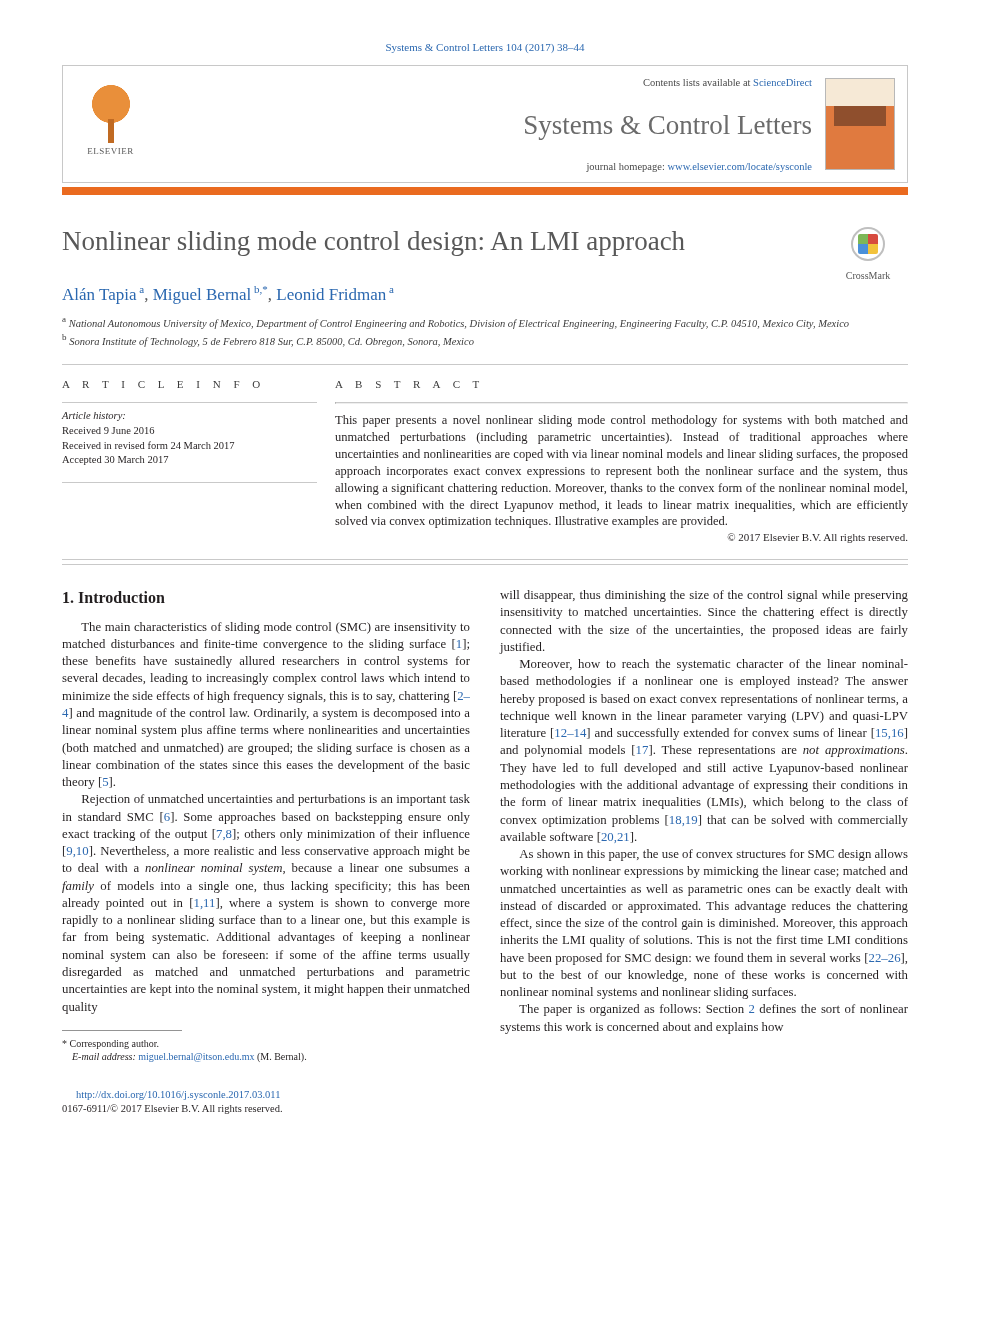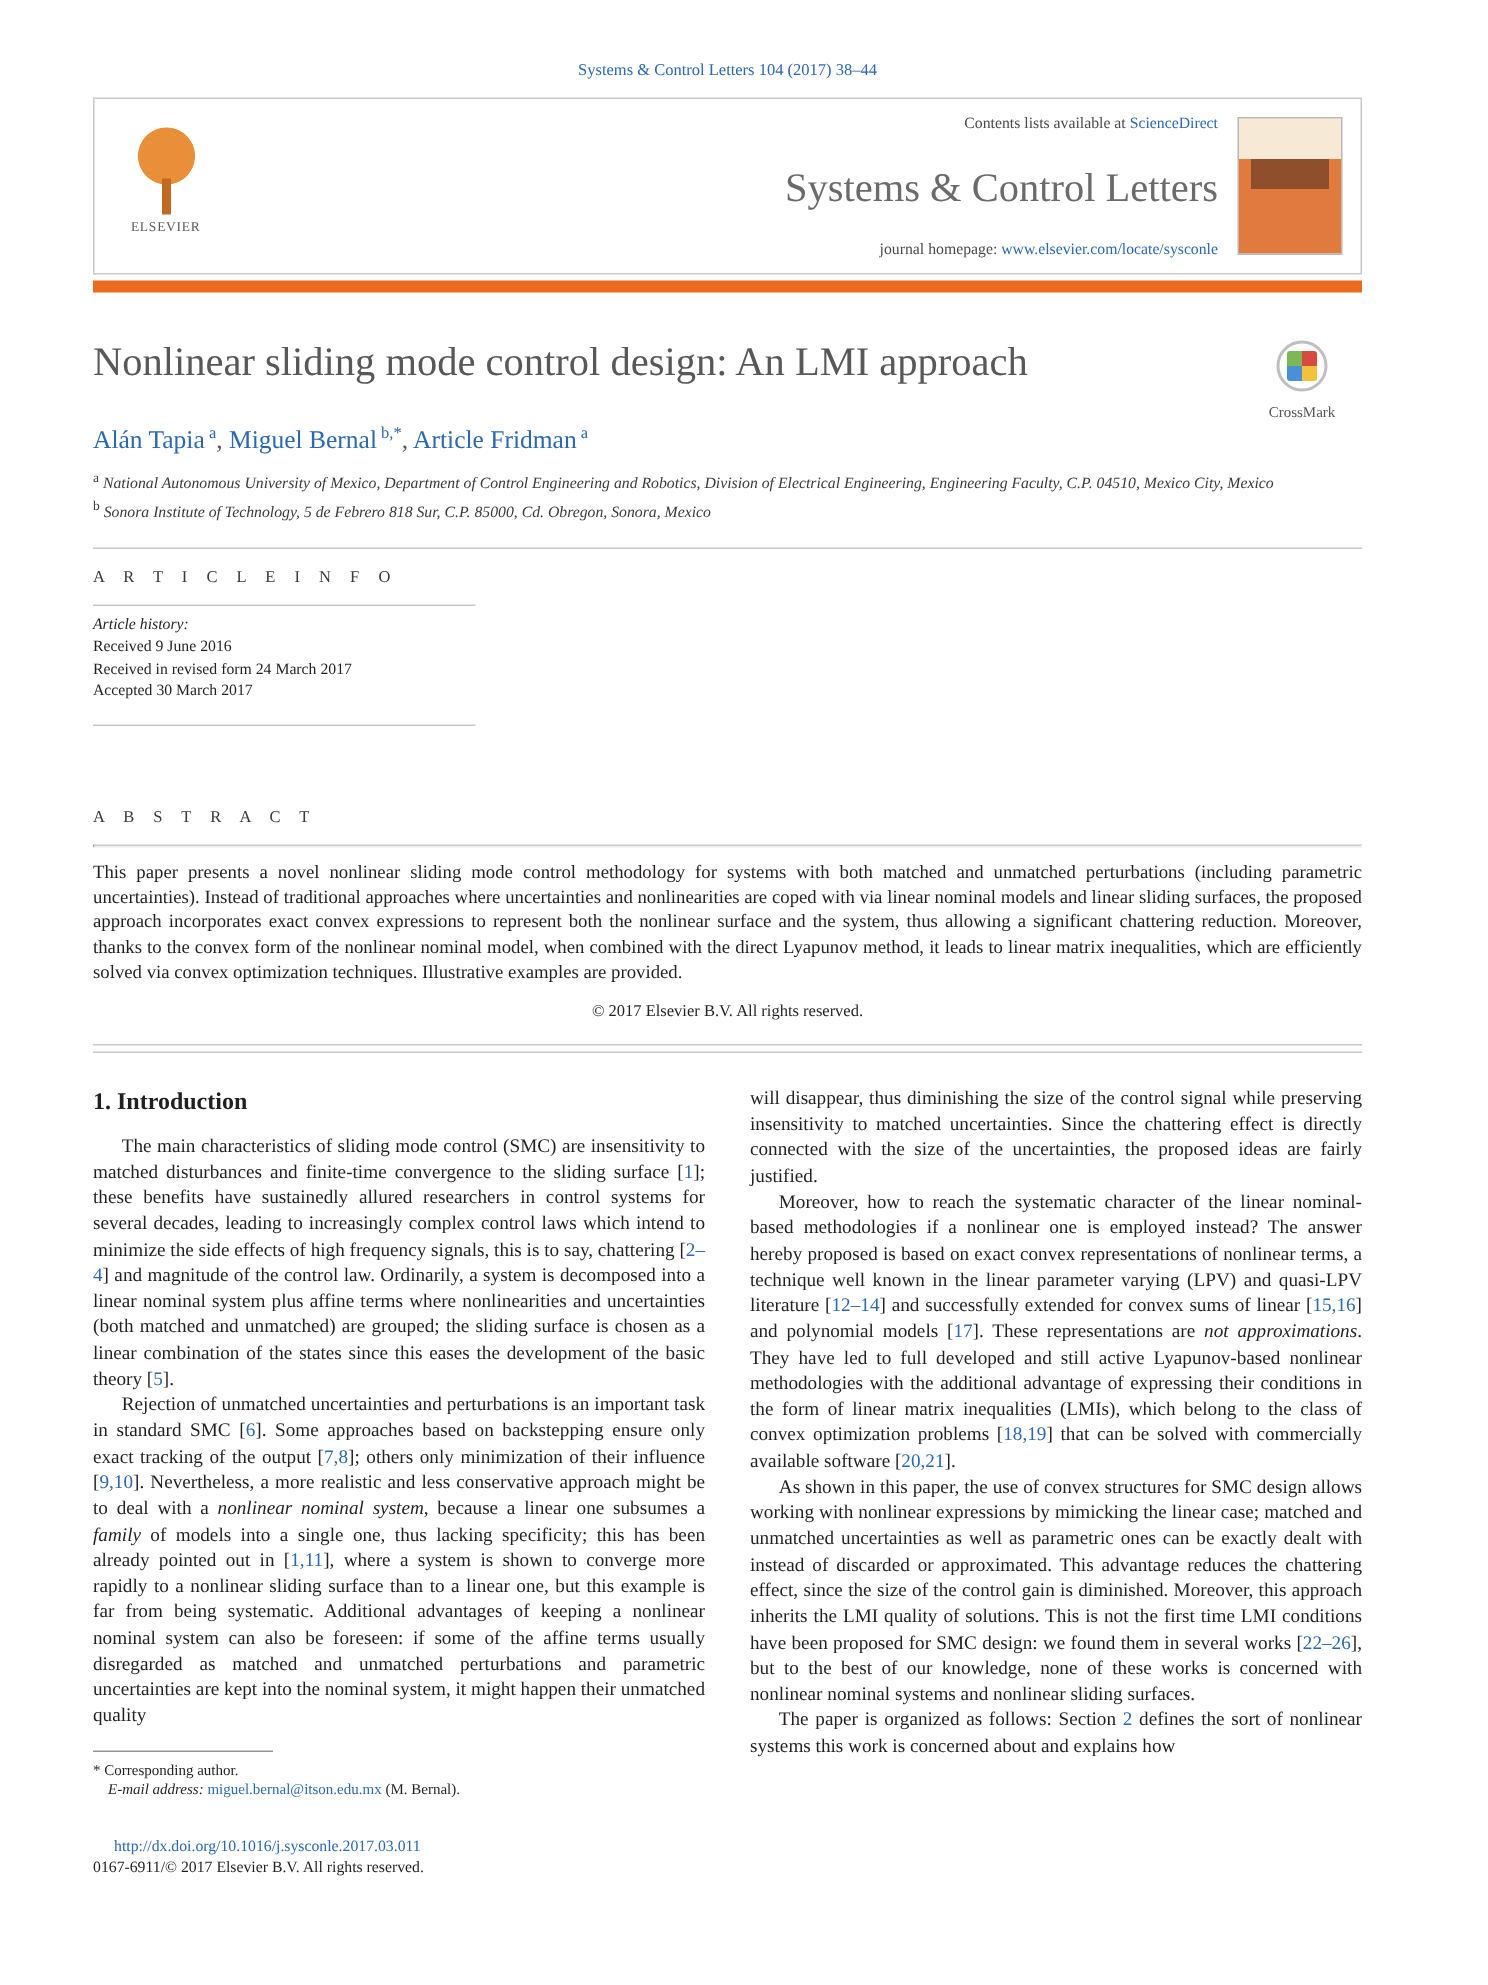--- a/index.html
+++ b/index.html
@@ -213,7 +213,7 @@
   <div class="authors">
     <a>Alán Tapia</a><span class="sup"> <a>a</a></span>,
     <a>Miguel Bernal</a><span class="sup"> <a>b,*</a></span>,
-    <a>Article Fridman</a><span class="sup"> <a>a</a></span>
+    <a>Leonid Fridman</a><span class="sup"> <a>a</a></span>
   </div>
 
   <div class="affils">

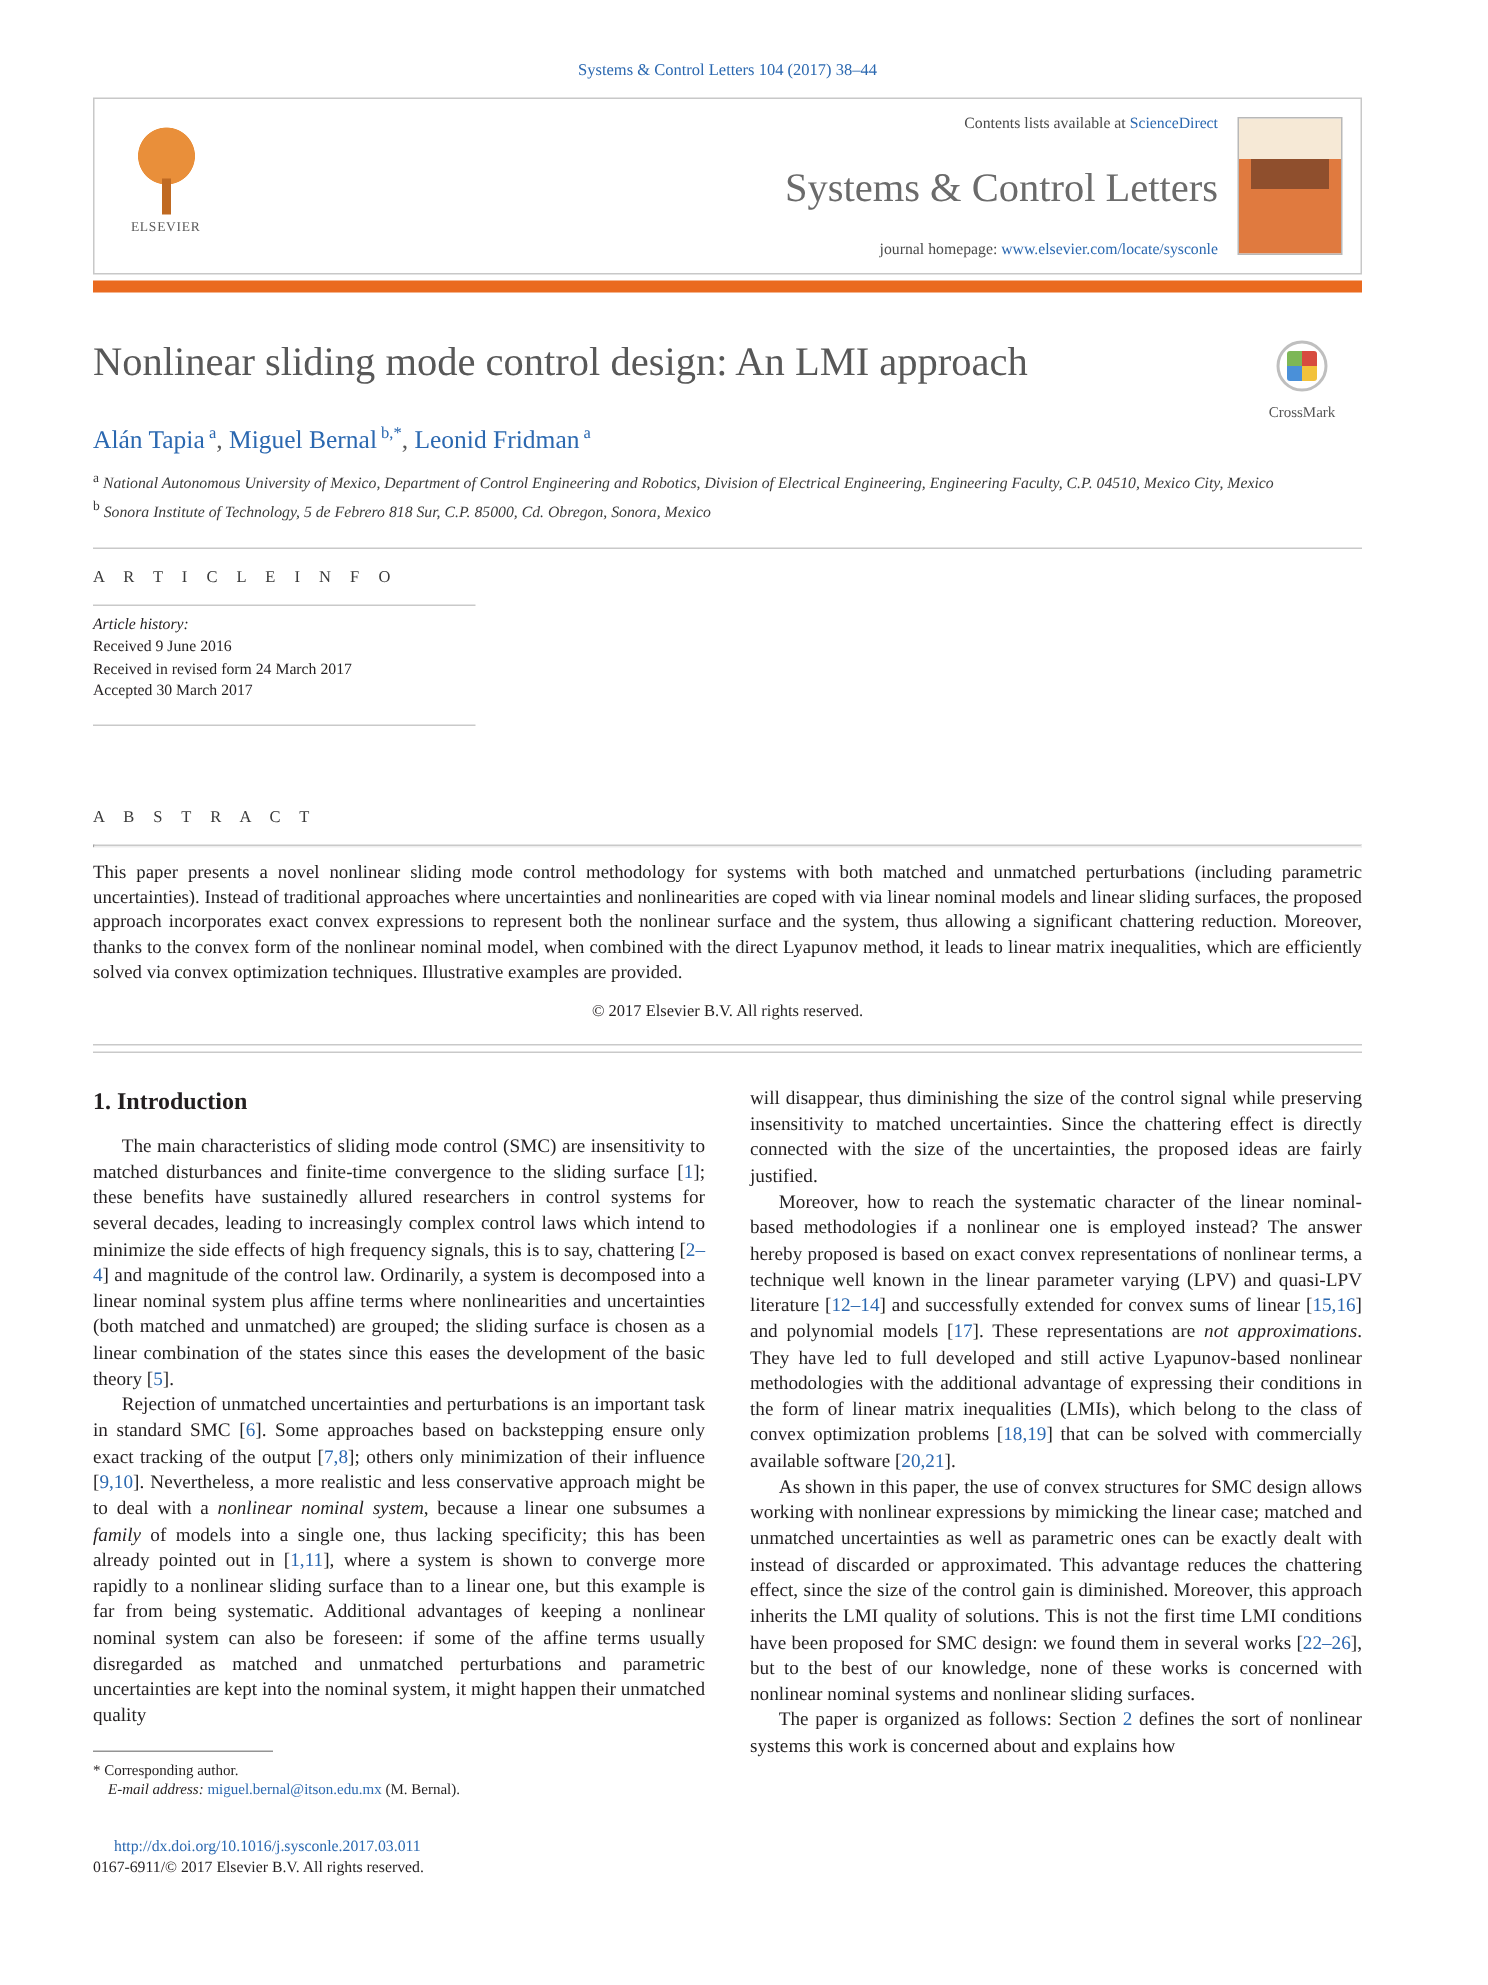--- a/index.html
+++ b/index.html
@@ -129,7 +129,7 @@
   .affils .sup { font-size:9px; vertical-align: super; font-style:normal;}
   .hr-thin { border:0; border-top:1px solid #c9c9c9; margin:16px 0 12px 0;}
   
-  .info-row { display:flex; gap:48px;flex-direction:column; }
+  .info-row { display:flex; gap:18px; }
   .info-left { width: 255px; font-size: 11px; }
   .info-right { flex:1; font-size: 12.5px; }
   .section-label {

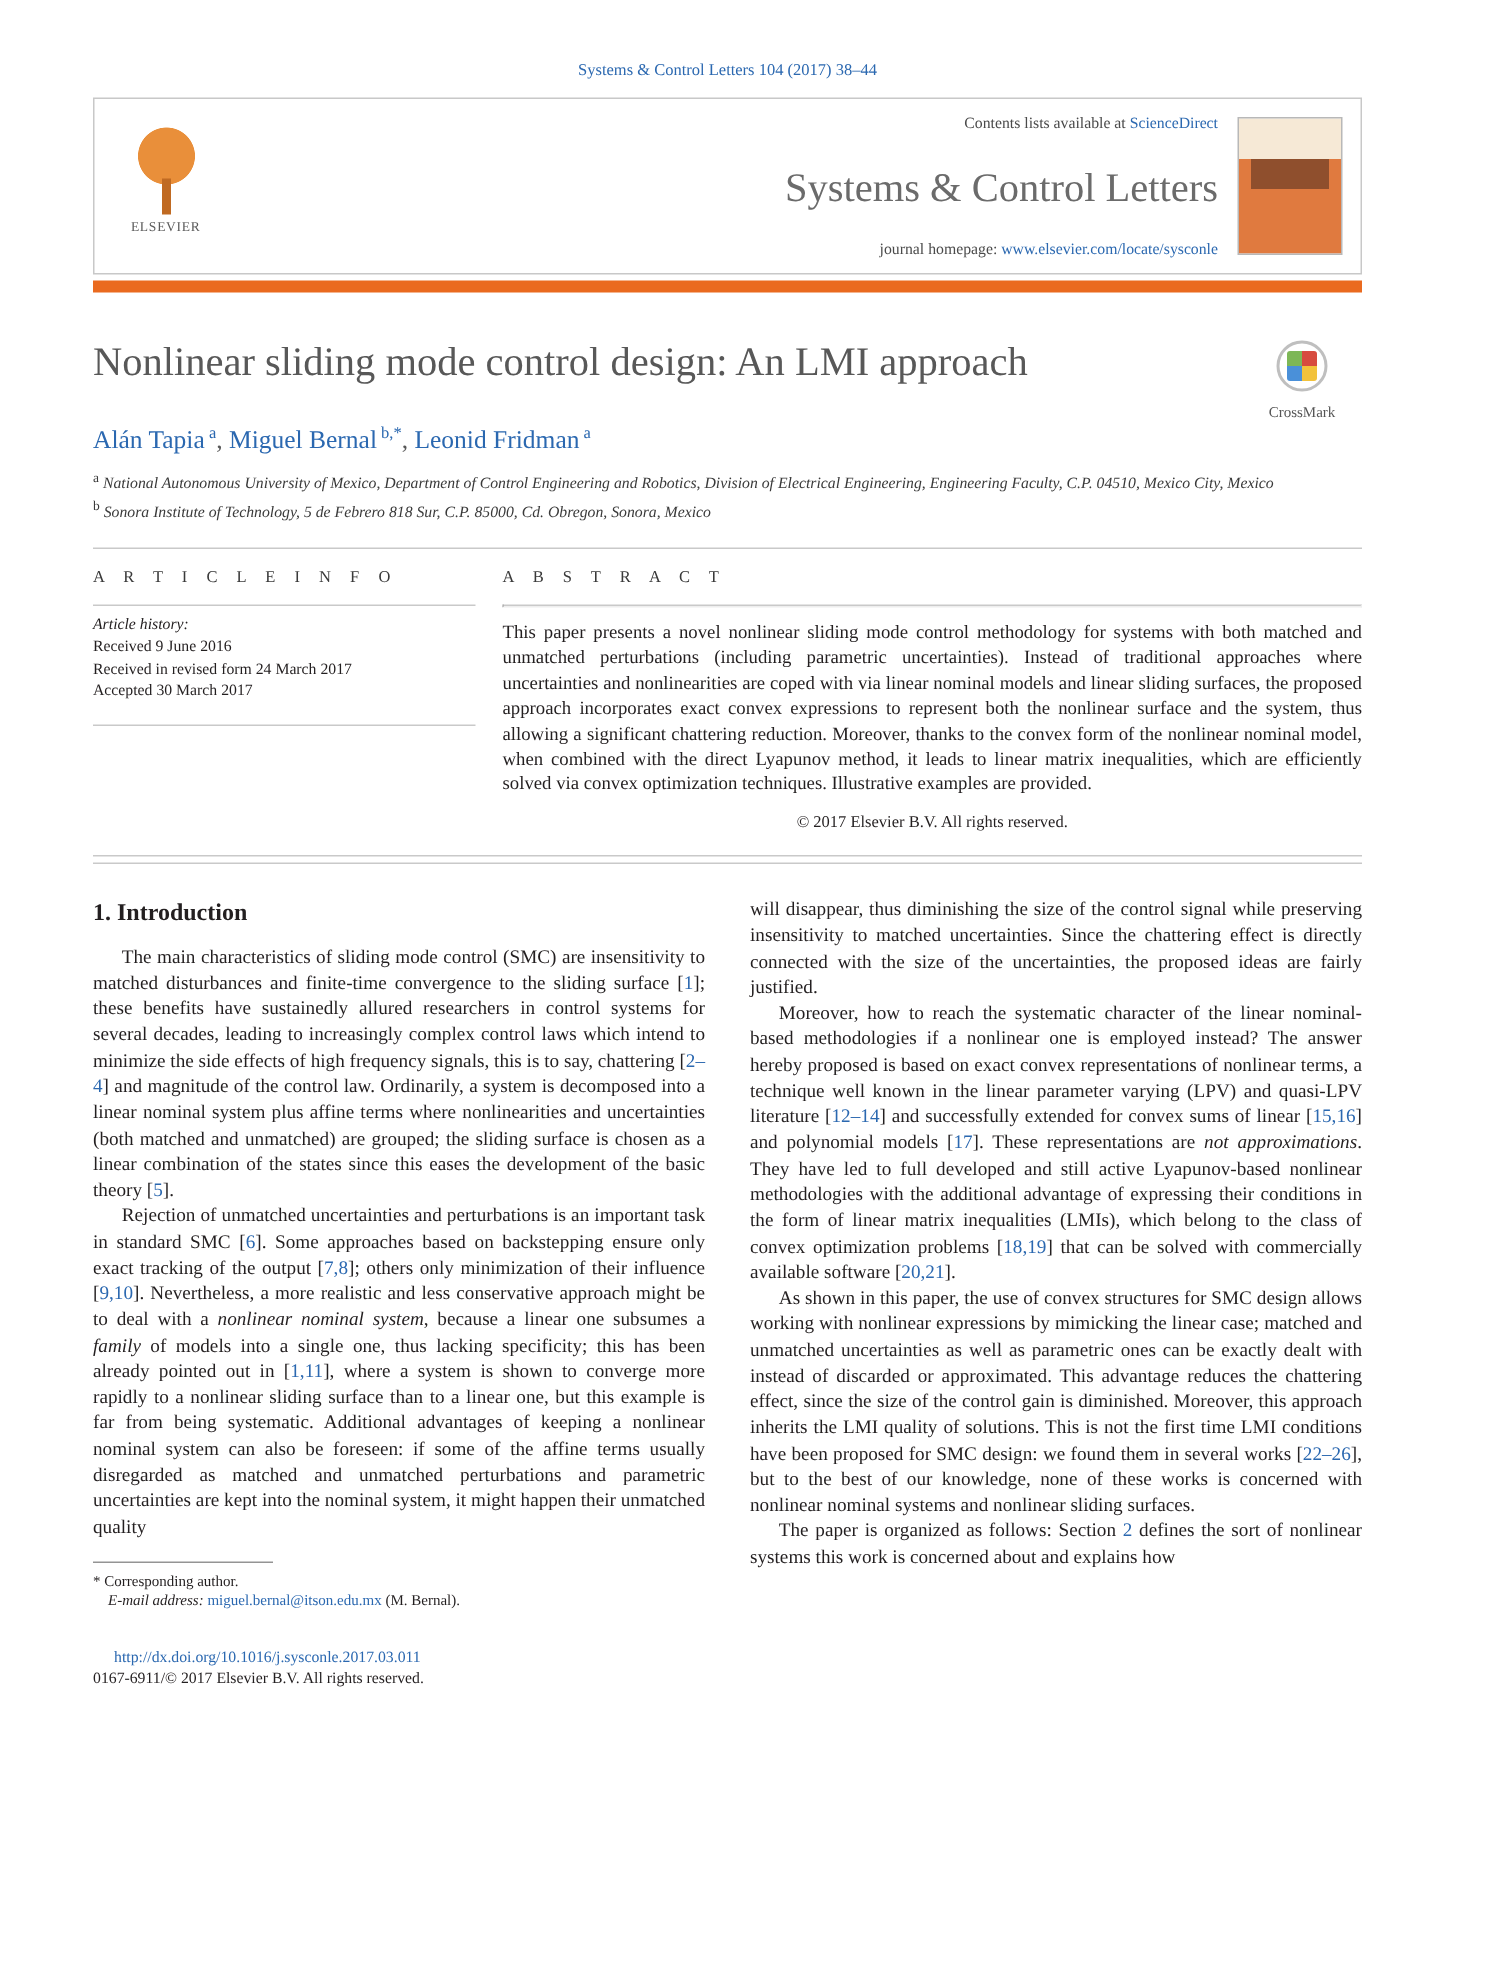--- a/index.html
+++ b/index.html
@@ -142,7 +142,7 @@
   .info-block { font-size:10.5px; line-height:1.4;}
   .info-block em { font-style: italic;}
   .abstract-text { text-align: justify; line-height:1.35;}
-  .copyright { text-align:center; font-size:11px; margin-top:10px;}
+  .copyright { text-align:right; font-size:11px; }
   
   .body-cols {
     column-count: 2;

